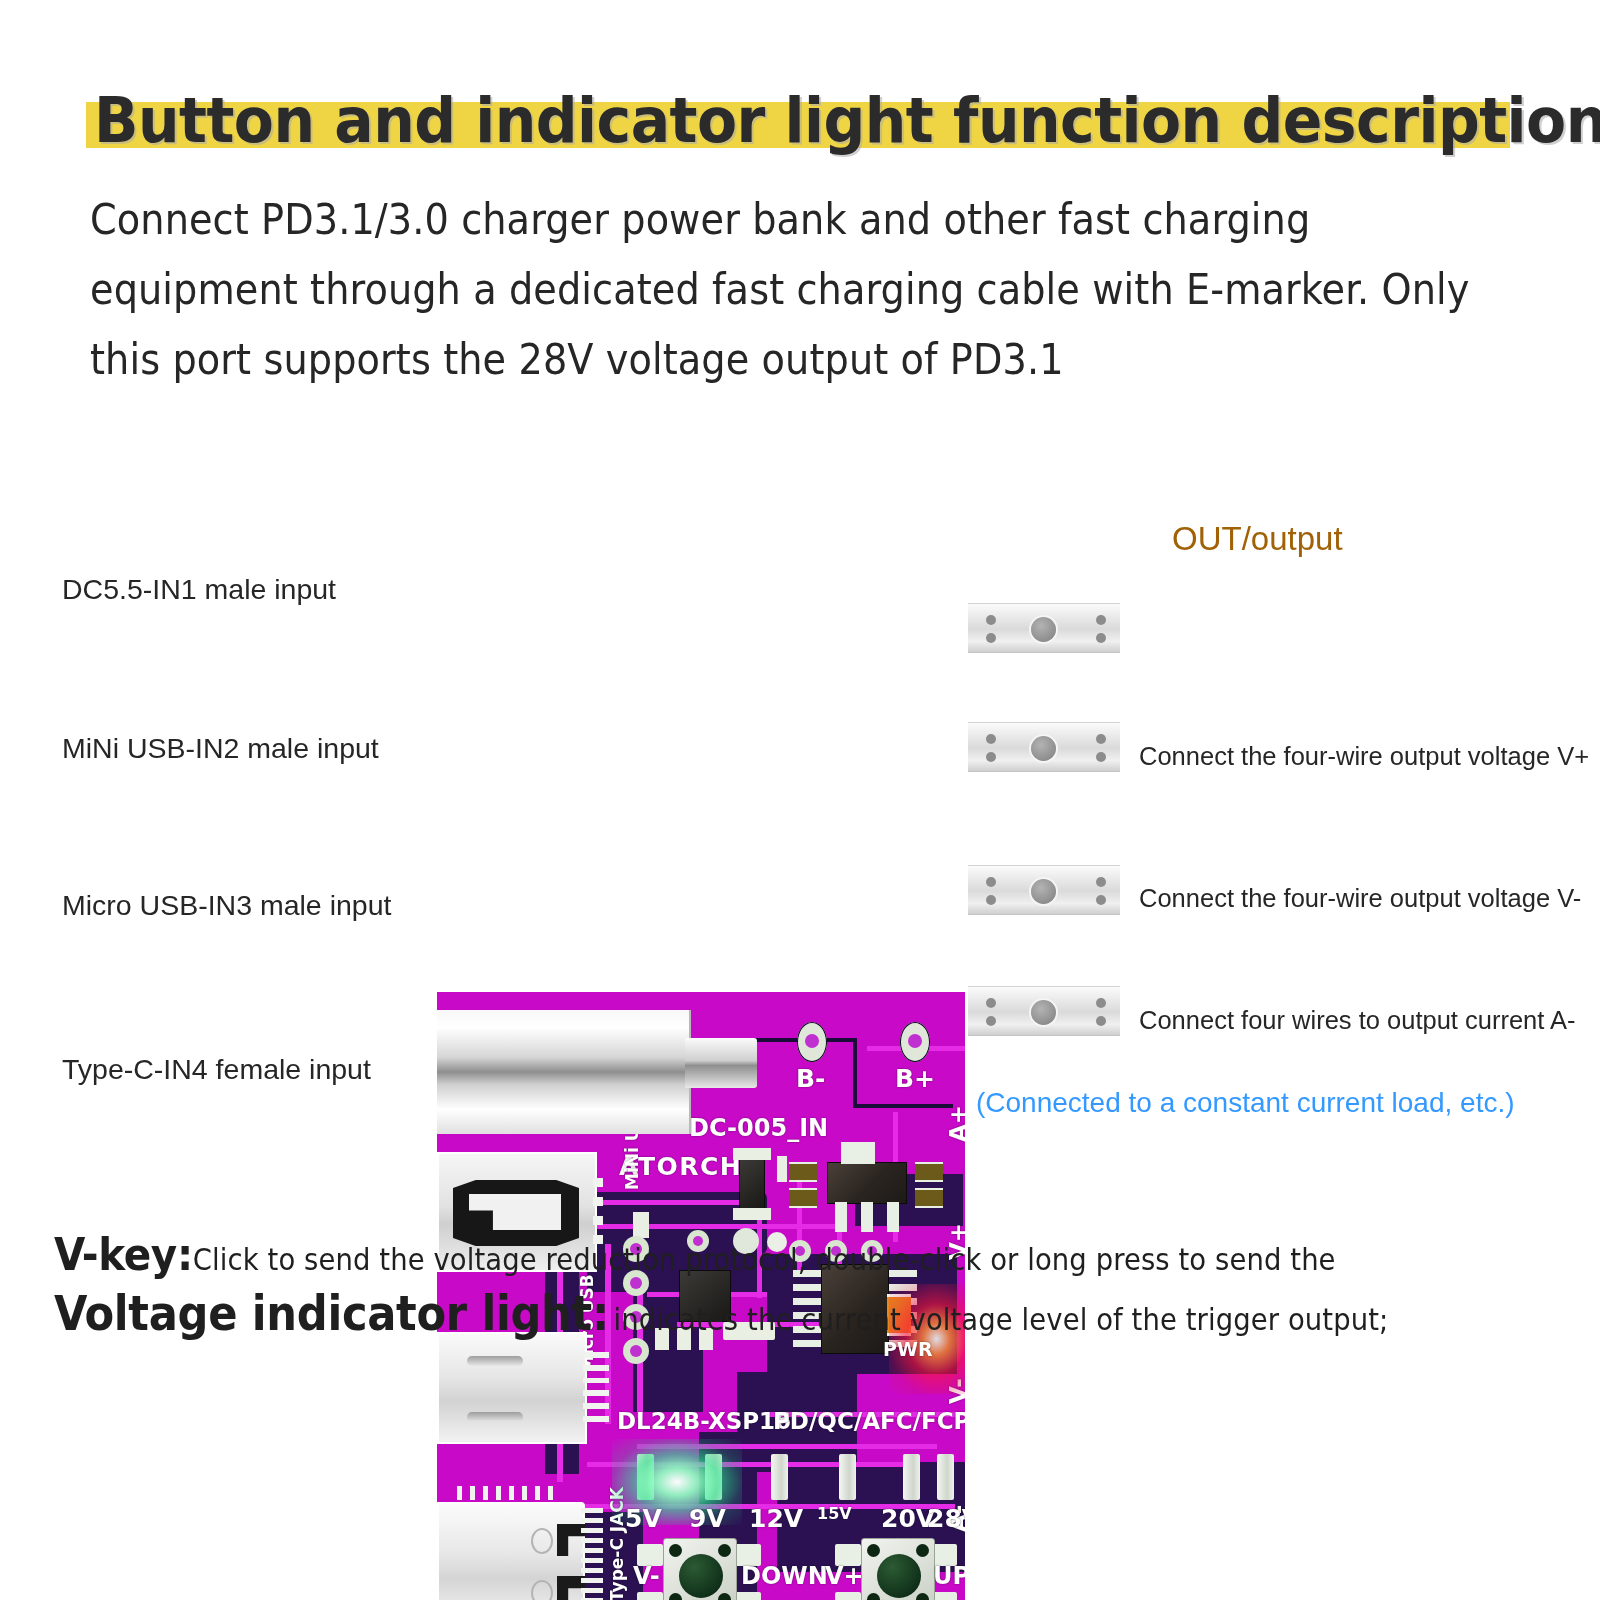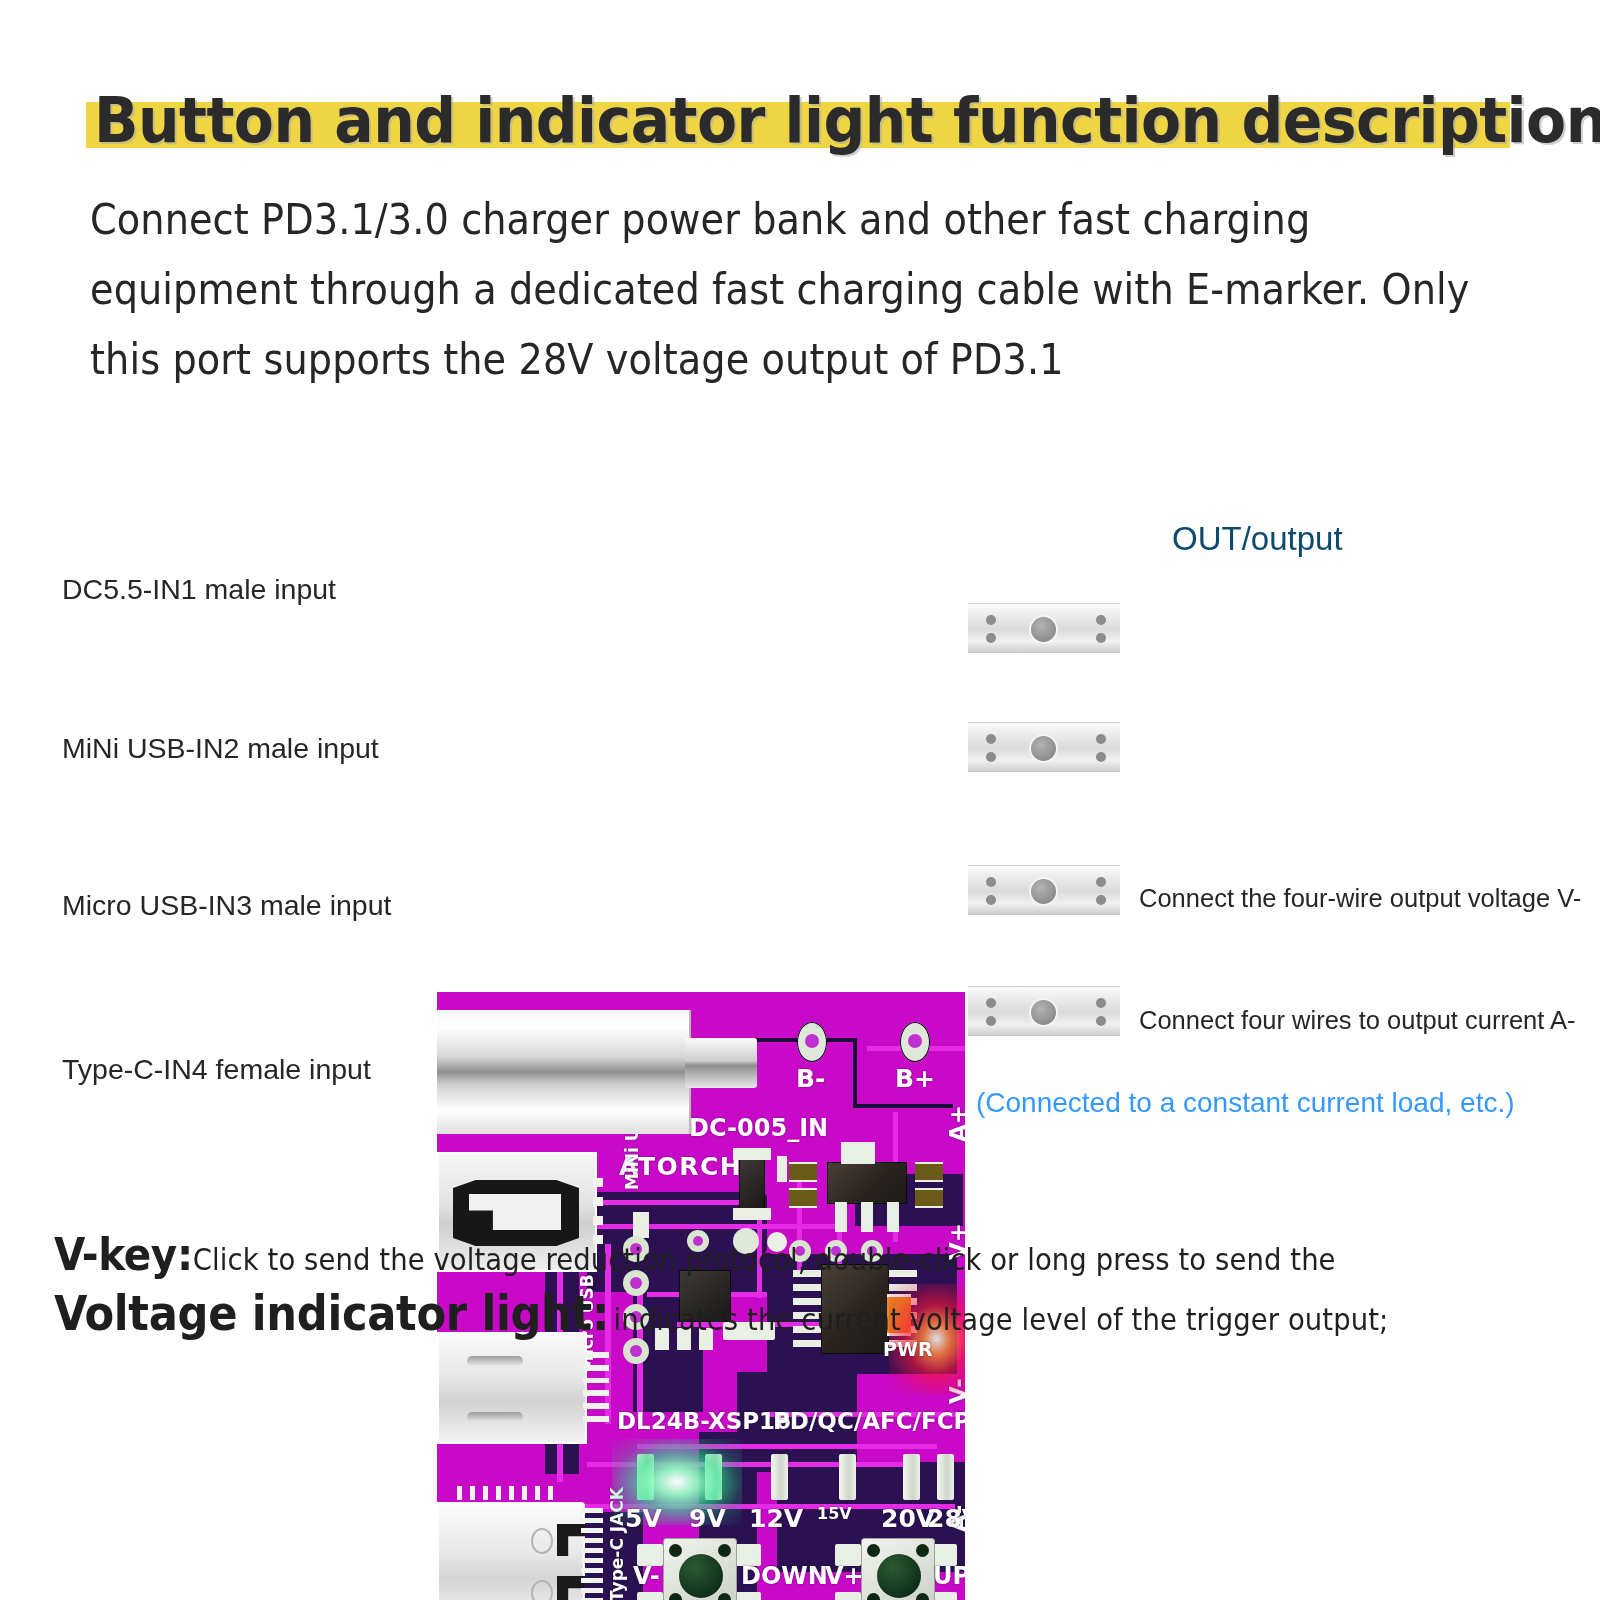--- a/index.html
+++ b/index.html
@@ -60,7 +60,7 @@
 
   #out-output {
     position:absolute; left:1172px; top:40px;
-    font-size:33px; color:#0c4a6e;
+    font-size:33px; color:#a16207;
     font-family:"Liberation Sans", sans-serif;
     white-space:nowrap;
   }

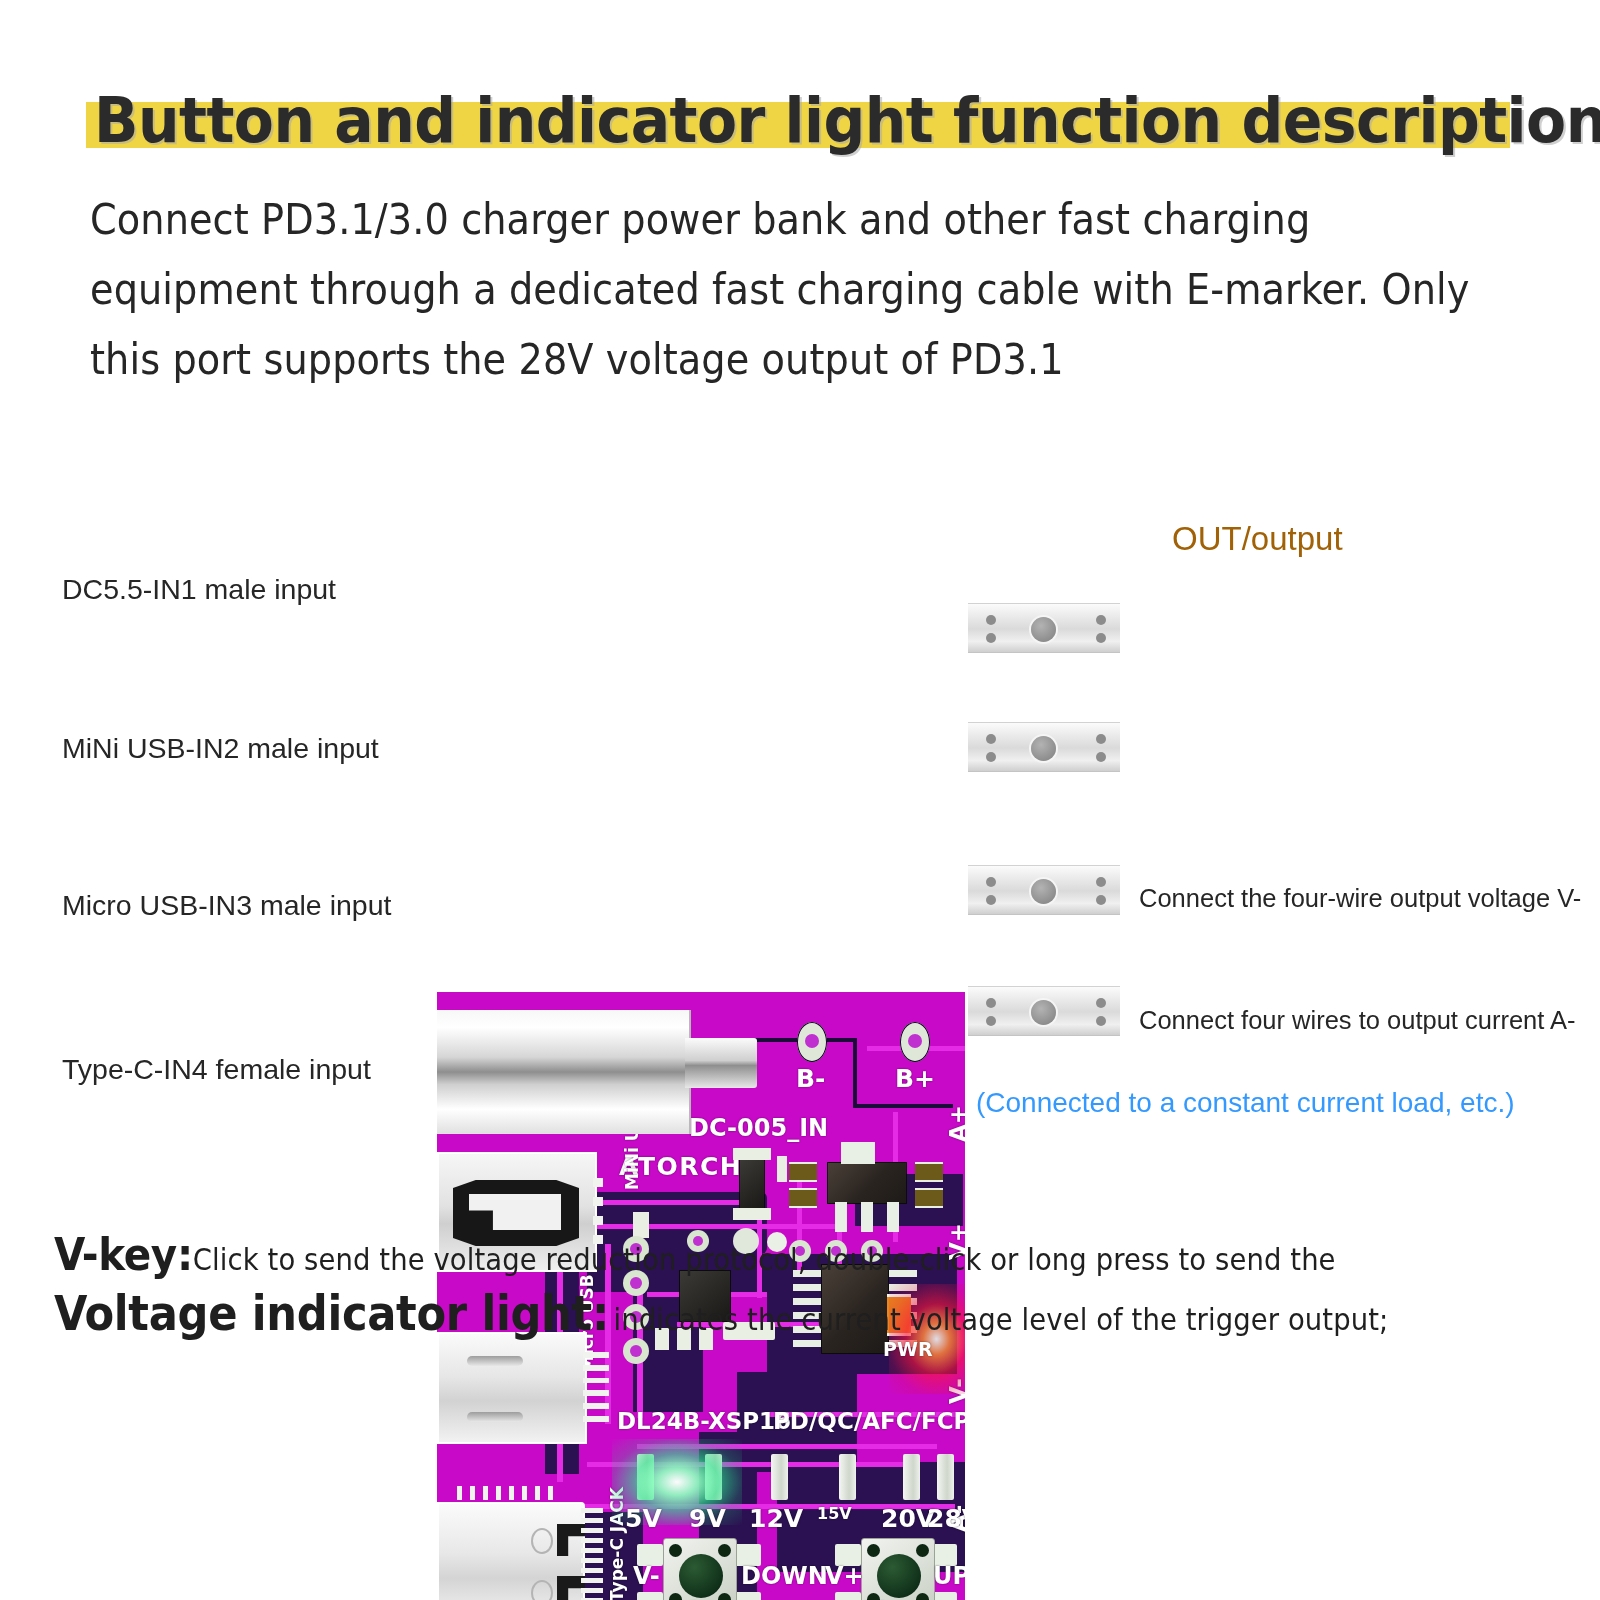--- a/index.html
+++ b/index.html
@@ -277,6 +277,7 @@
   <div class="side-label left-label" style="top:409px">Micro USB-IN3 male input</div>
   <div class="side-label left-label" style="top:573px">Type-C-IN4 female input</div>
 
+  <div class="side-label right-label" style="top:262px">Connect the four-wire output voltage V+</div>
   <div class="side-label right-label" style="top:404px">Connect the four-wire output voltage V-</div>
   <div class="side-label right-label" style="top:526px">Connect four wires to output current A-</div>
 

